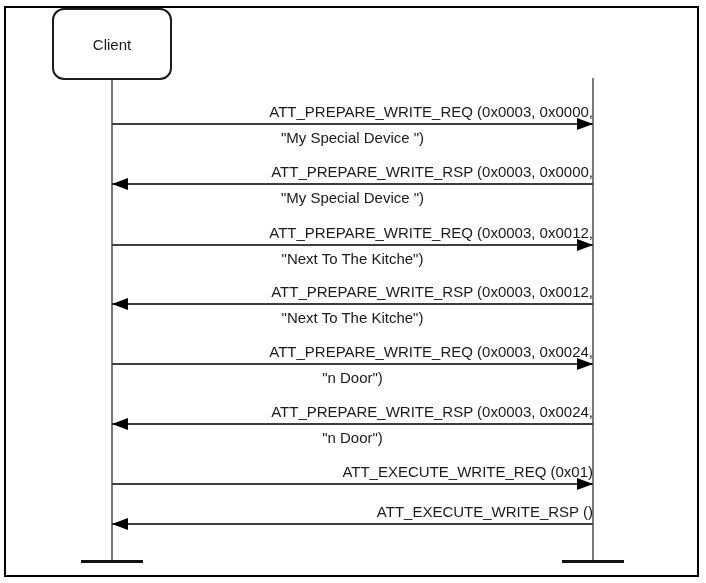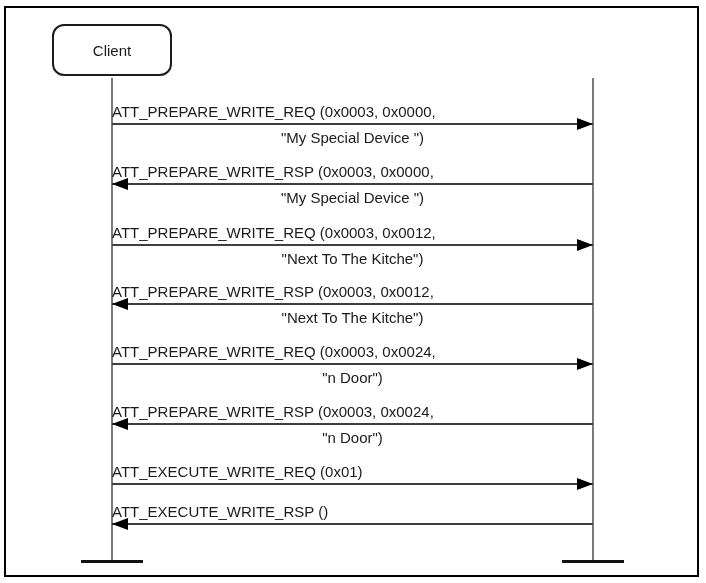--- a/index.html
+++ b/index.html
@@ -22,8 +22,8 @@
   }
   .actor {
     position: absolute;
-    top: 24px;
-    width: 120px; height: 52px;
+    top: 8px;
+    width: 120px; height: 72px;
     border: 2px solid #1c1c1c;
     border-radius: 12px;
     background: #ffffff;

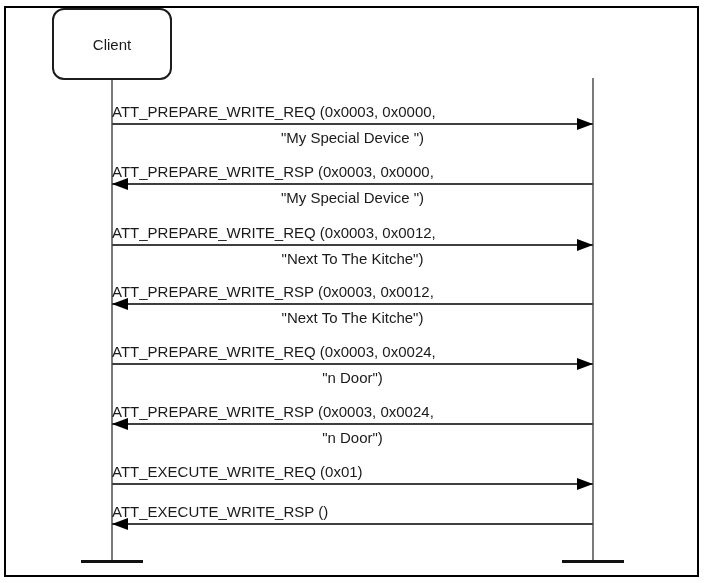--- a/index.html
+++ b/index.html
@@ -67,7 +67,7 @@
     bottom: 3px;
     left: 0;
     width: 100%;
-    text-align: left;
+    text-align: right;
     font-size: 15px;
     line-height: 17px;
     white-space: pre;

